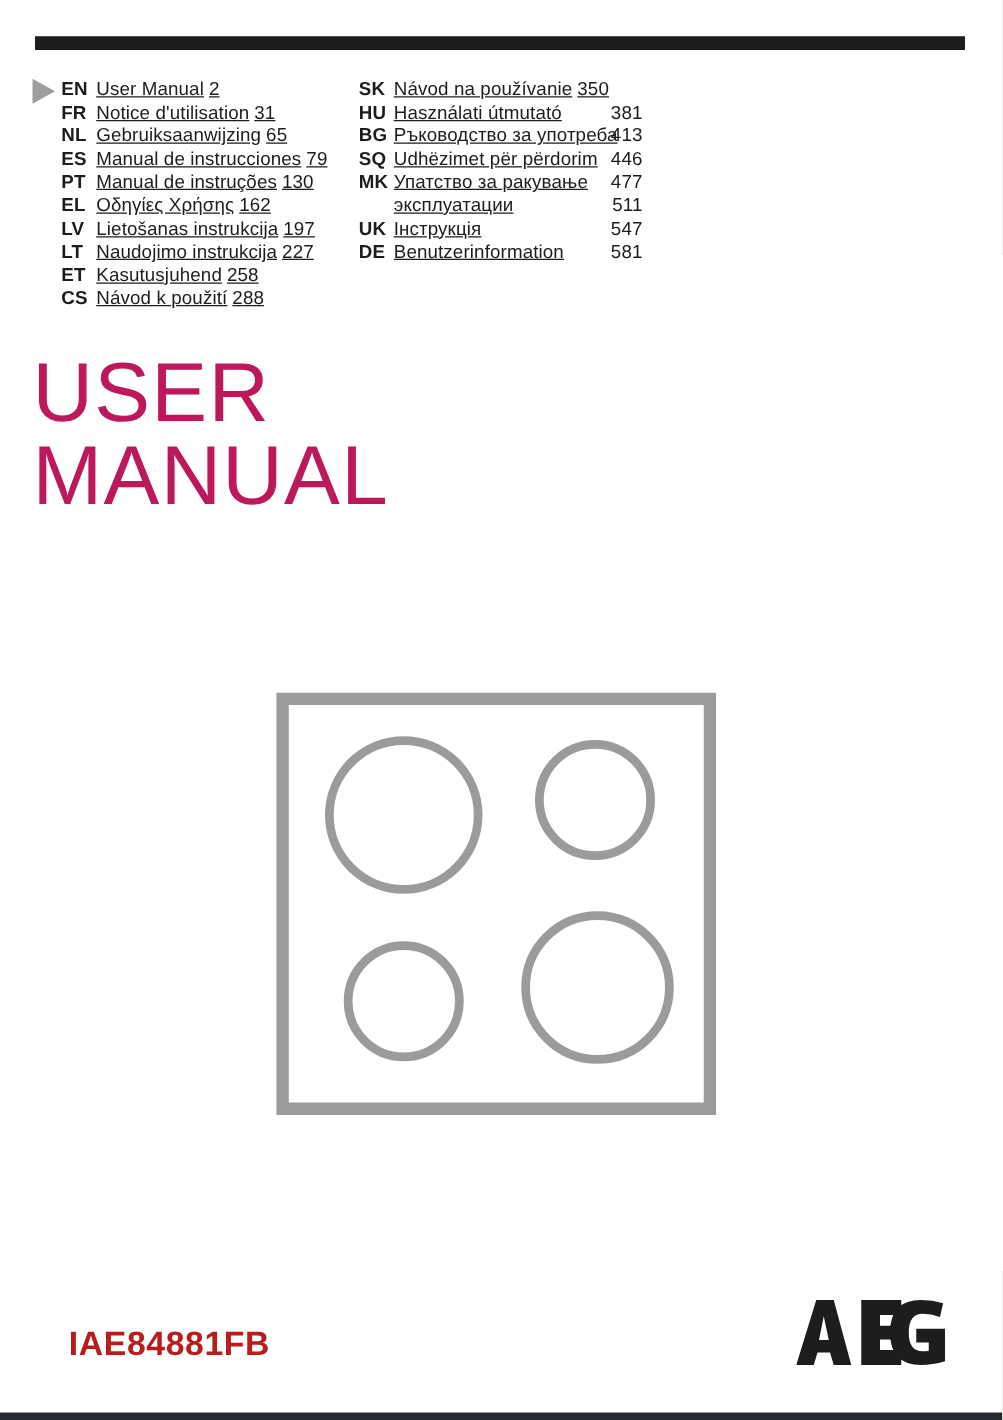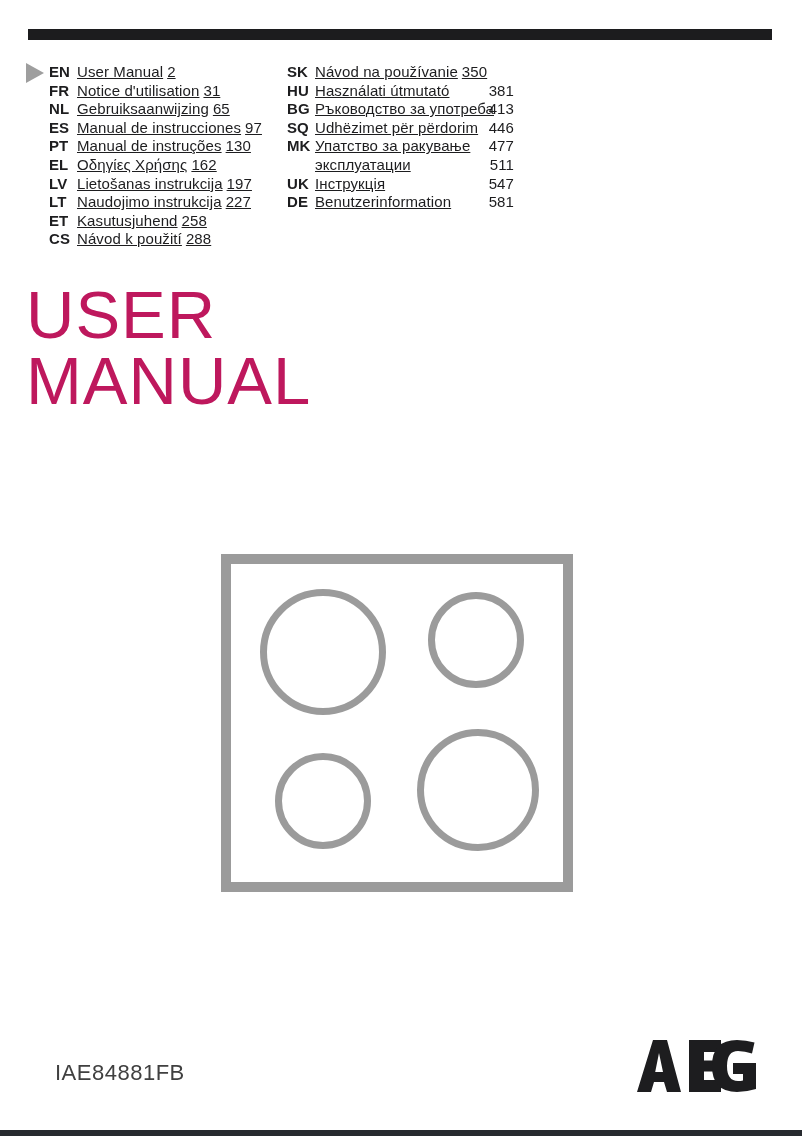--- a/index.html
+++ b/index.html
@@ -84,7 +84,7 @@
       <span class="code">NL</span><span class="ttl">Gebruiksaanwijzing</span><span class="pg">65</span>
     </div>
     <div class="row">
-      <span class="code">ES</span><span class="ttl">Manual de instrucciones</span><span class="pg">97</span>
+      <span class="code">ES</span><span class="ttl">Manual de instrucciones</span><span class="pg">79</span>
     </div>
     <div class="row">
       <span class="code">PT</span><span class="ttl">Manual de instruções</span><span class="pg">130</span>

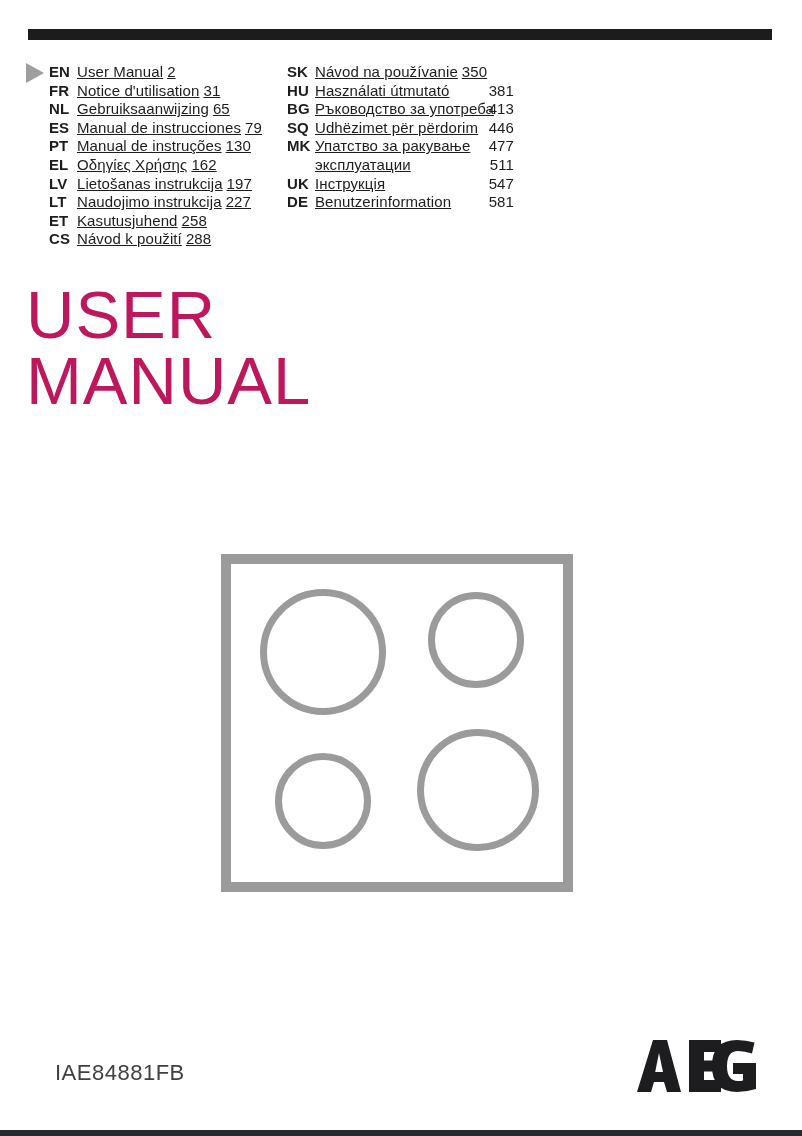--- a/index.html
+++ b/index.html
@@ -54,8 +54,9 @@
   }
   .model{
     position:absolute;left:55px;top:1060px;
-    font-size:22px;letter-spacing:0.5px;
-    color:#404040;
+    font-size:27px;letter-spacing:0.5px;
+    color:#b91c1c;
+    font-weight:bold;
   }
   .brand{
     position:absolute;left:637px;top:1040px;

